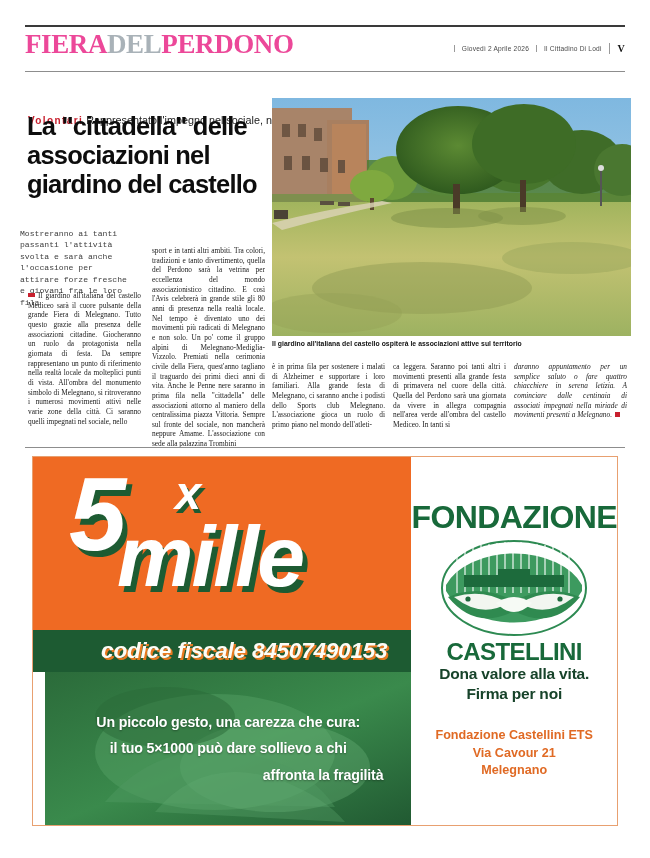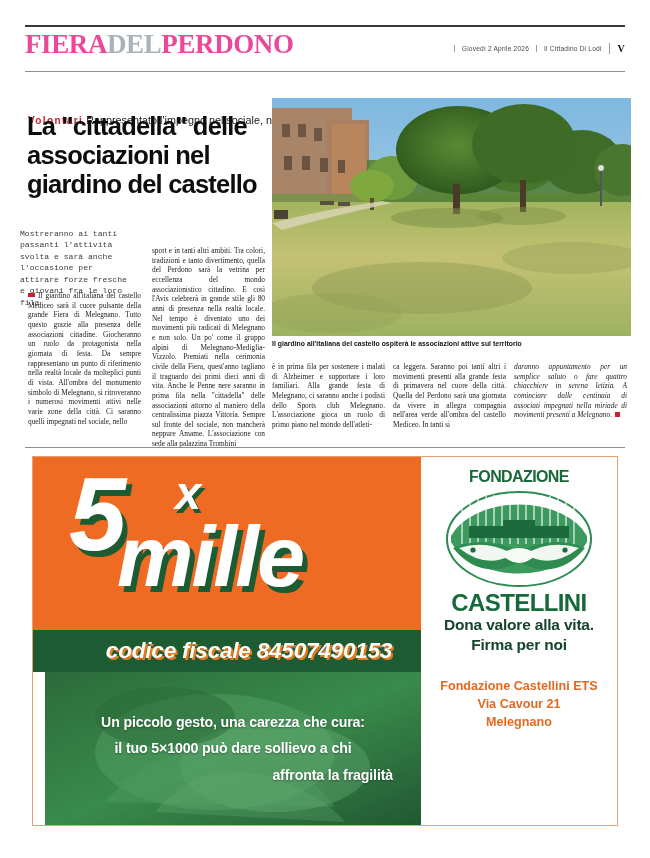--- a/index.html
+++ b/index.html
@@ -255,11 +255,12 @@
     box-sizing: border-box;
   }
   .fond-word {
-    font-size: 16px;
+    font-size: 32px;
     font-weight: bold;
     color: #18693a;
     letter-spacing: -0.6px;
     line-height: 1.05;
+    margin-top: 32px;
   }
   .logo-oval {
     width: 148px; height: 98px;

